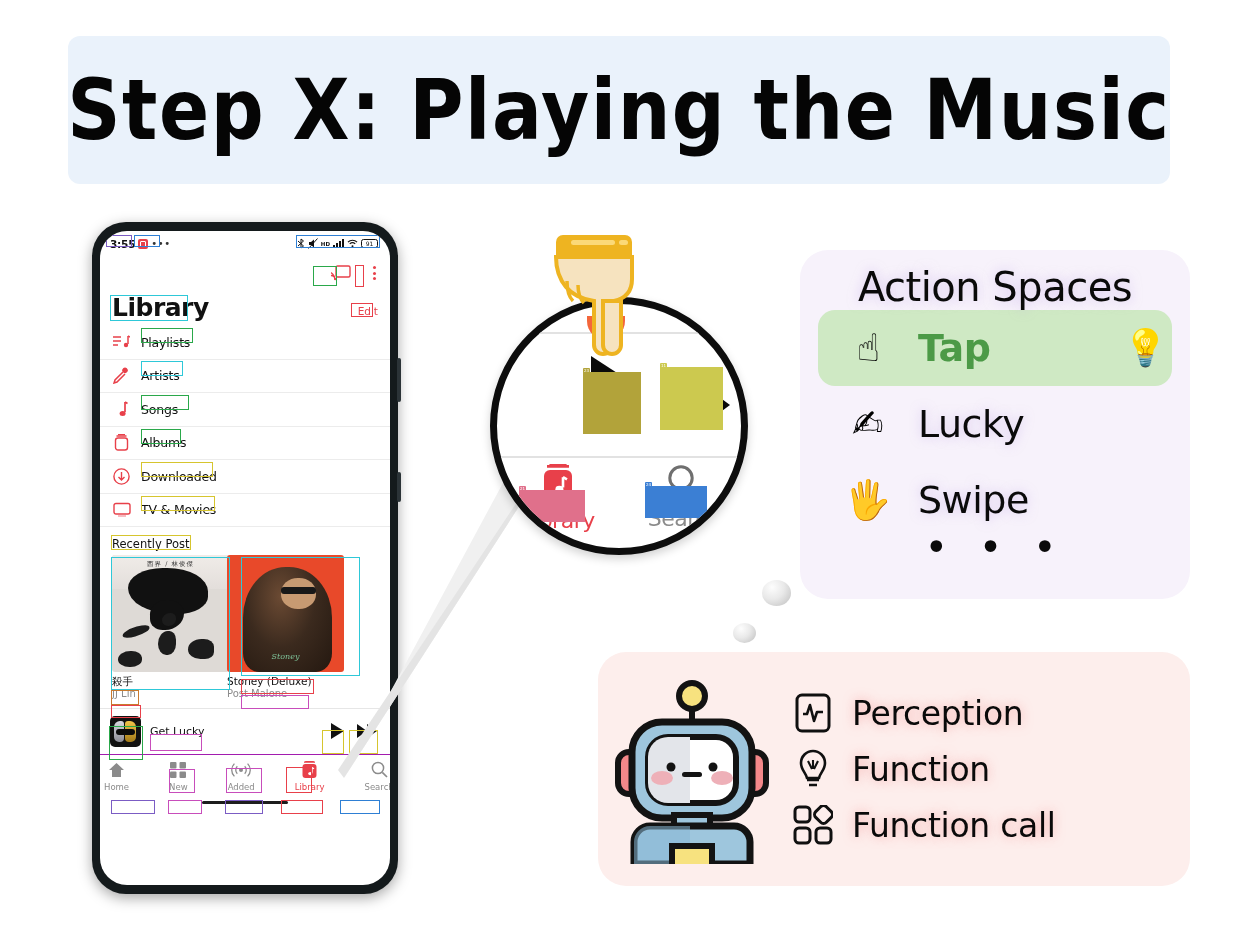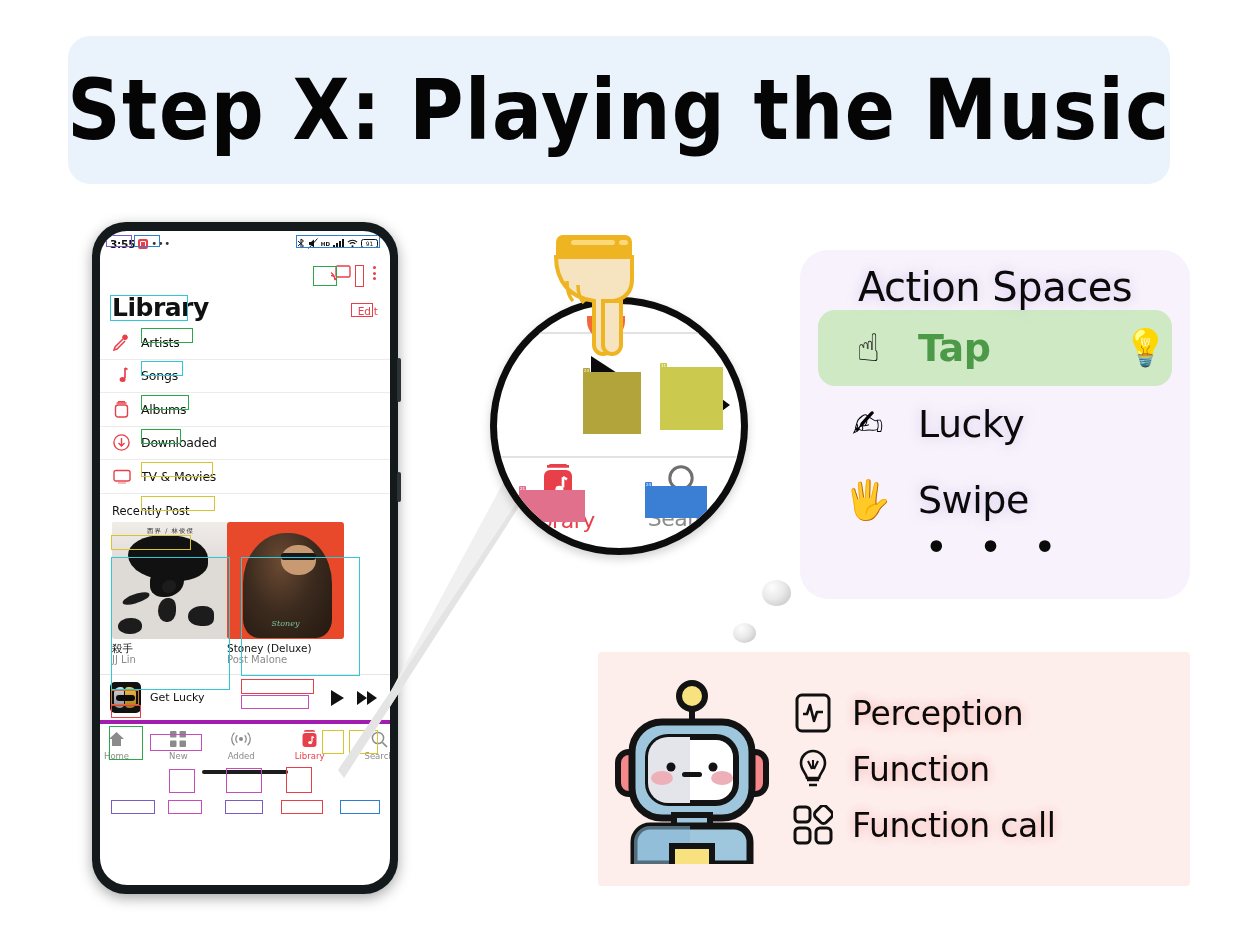--- a/index.html
+++ b/index.html
@@ -15,7 +15,7 @@
   .title-banner {
     position: absolute; left: 68px; top: 36px;
     width: 1102px; height: 148px;
-    background: #eaf2fb; border-radius: 22px;
+    background: #eaf2fb; border-radius: 12px;
     display: flex; align-items: center; justify-content: center;
   }
   .title-text {

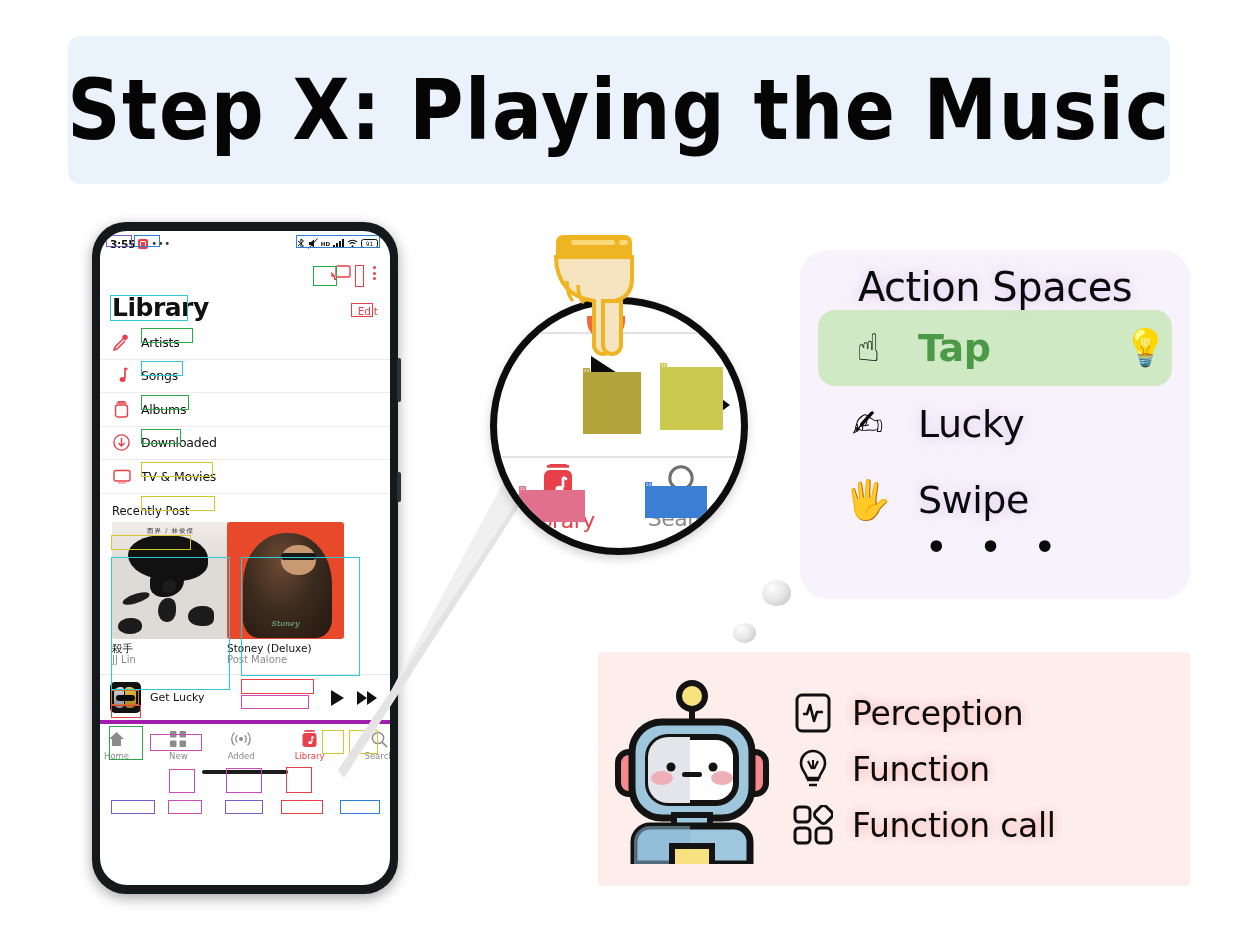--- a/index.html
+++ b/index.html
@@ -285,6 +285,17 @@
 
       <div class="lib-list">
 
+        <div class="lib-row">
+          <span class="ico">
+            <svg width="17" height="15" viewBox="0 0 17 15">
+              <path d="M0 2h8M0 6h8M0 10h5" stroke="#e8404a" stroke-width="1.4"></path>
+              <path d="M15 1v8" stroke="#e8404a" stroke-width="1.5"></path>
+              <circle cx="13" cy="10" r="2.2" fill="#e8404a"></circle>
+              <path d="M15 1l2 1" stroke="#e8404a" stroke-width="1.5"></path>
+            </svg>
+          </span>
+          <span class="lbl">Playlists</span>
+        </div>
 
         <div class="lib-row">
           <span class="ico">

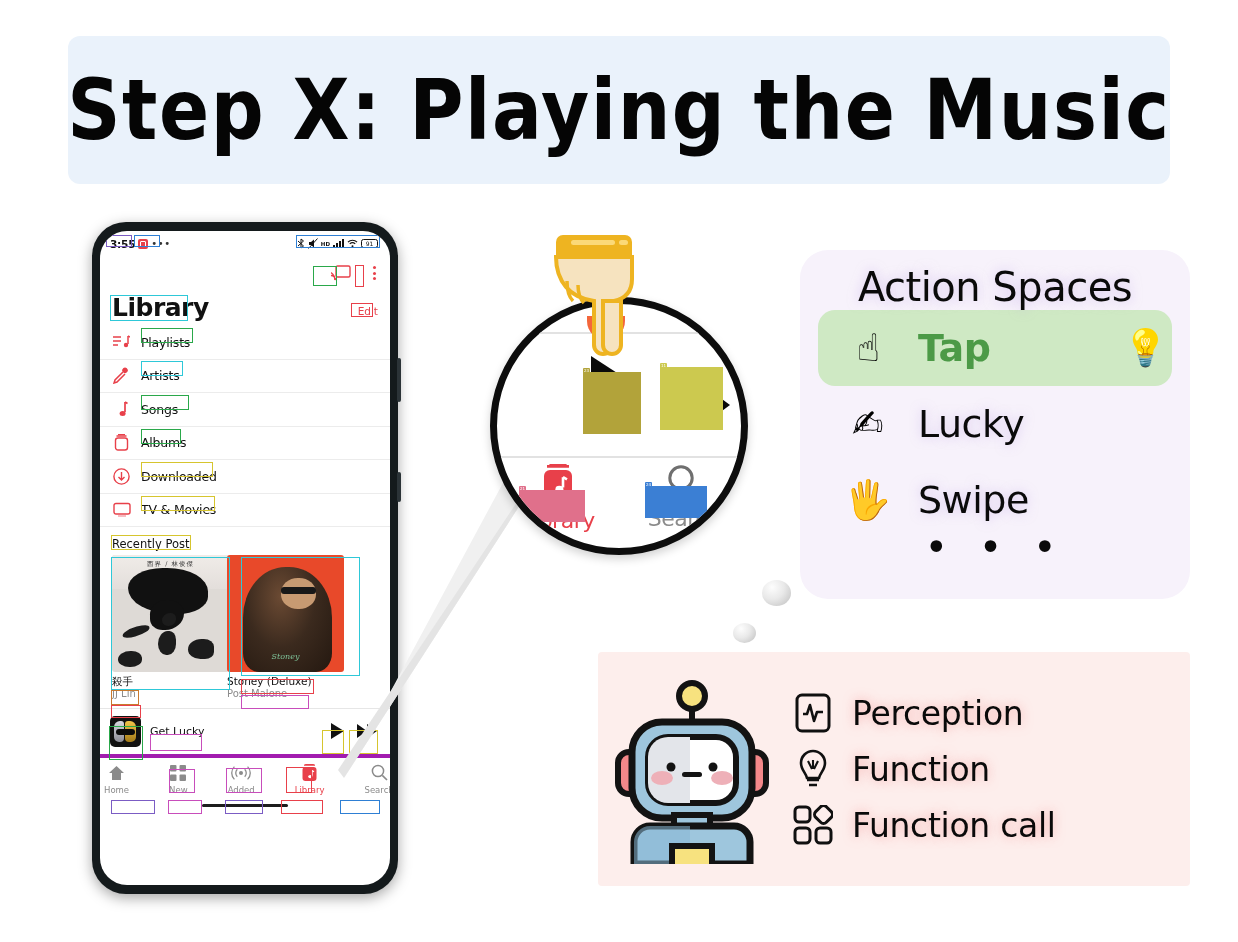--- a/index.html
+++ b/index.html
@@ -204,7 +204,7 @@
   
   .panel-robot {
     position:absolute; left:598px; top:652px; width:592px; height:234px;
-    background:#fdeeec; border-radius:4px;
+    background:#fdeeec; border-radius:28px;
     display:flex; align-items:center;
   }
   .robot-wrap { width:188px; display:flex; align-items:center; justify-content:center; }

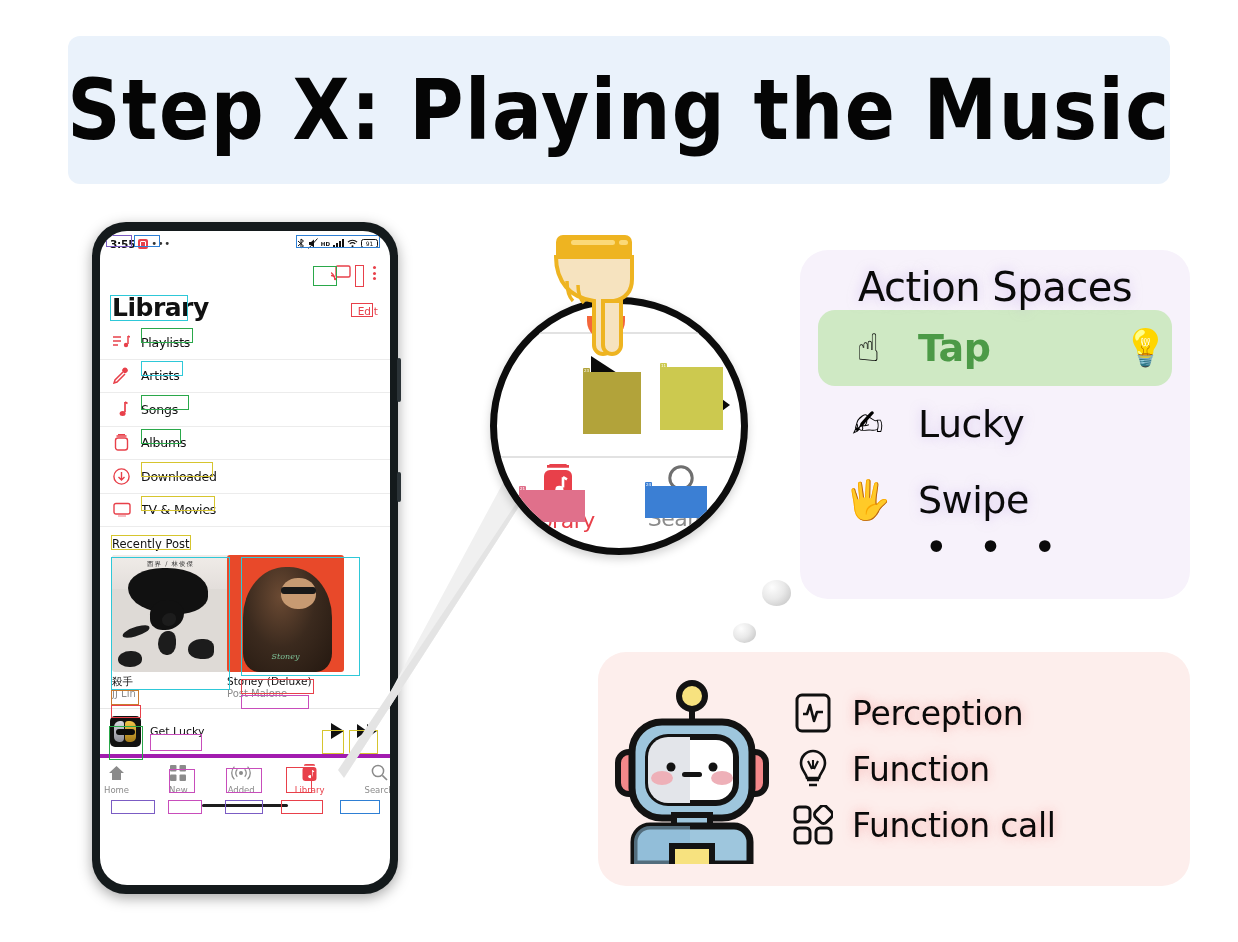--- a/index.html
+++ b/index.html
@@ -132,7 +132,7 @@
            border-bottom:7.5px solid transparent; }
 
   
-  .tabbar { display:flex; border-top:4px solid #a21caf; padding:5px 4px 3px 4px;gap:40px; }
+  .tabbar { display:flex; border-top:1px solid #a21caf; padding:5px 4px 3px 4px;gap:40px; }
   .tab { flex:1; display:flex; flex-direction:column; align-items:center; gap:2px; }
   .tab .tico { height:20px; display:flex; align-items:center; justify-content:center; }
   .tab .tlbl { font-size:8.5px; color:#8b8b8b; }

